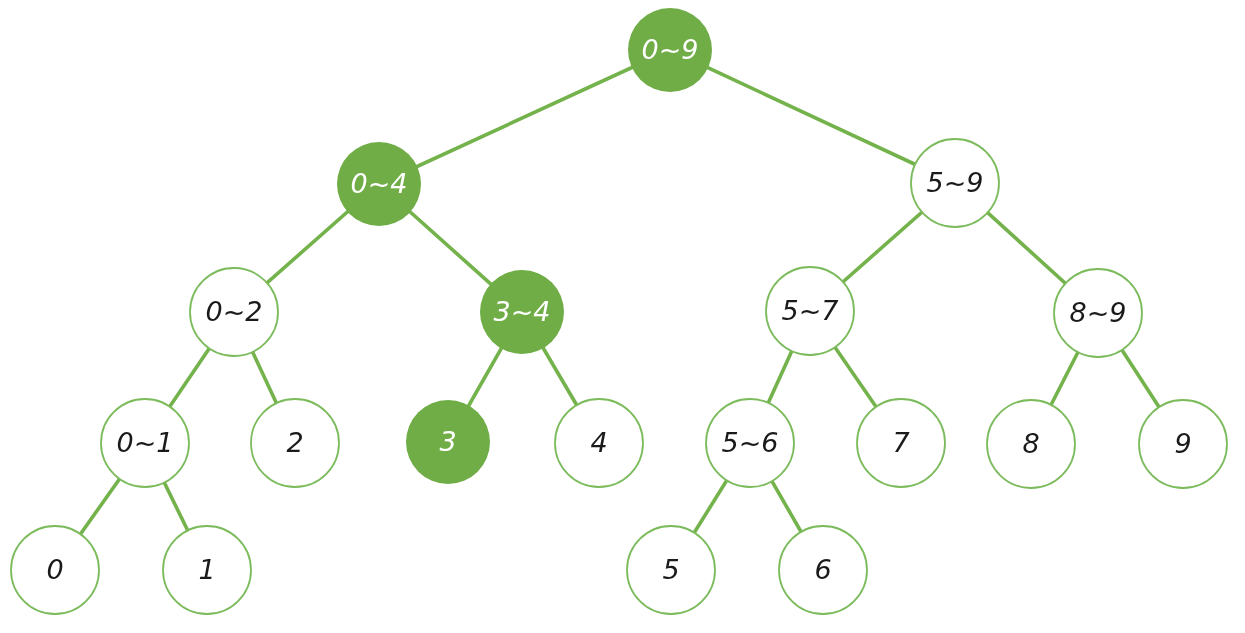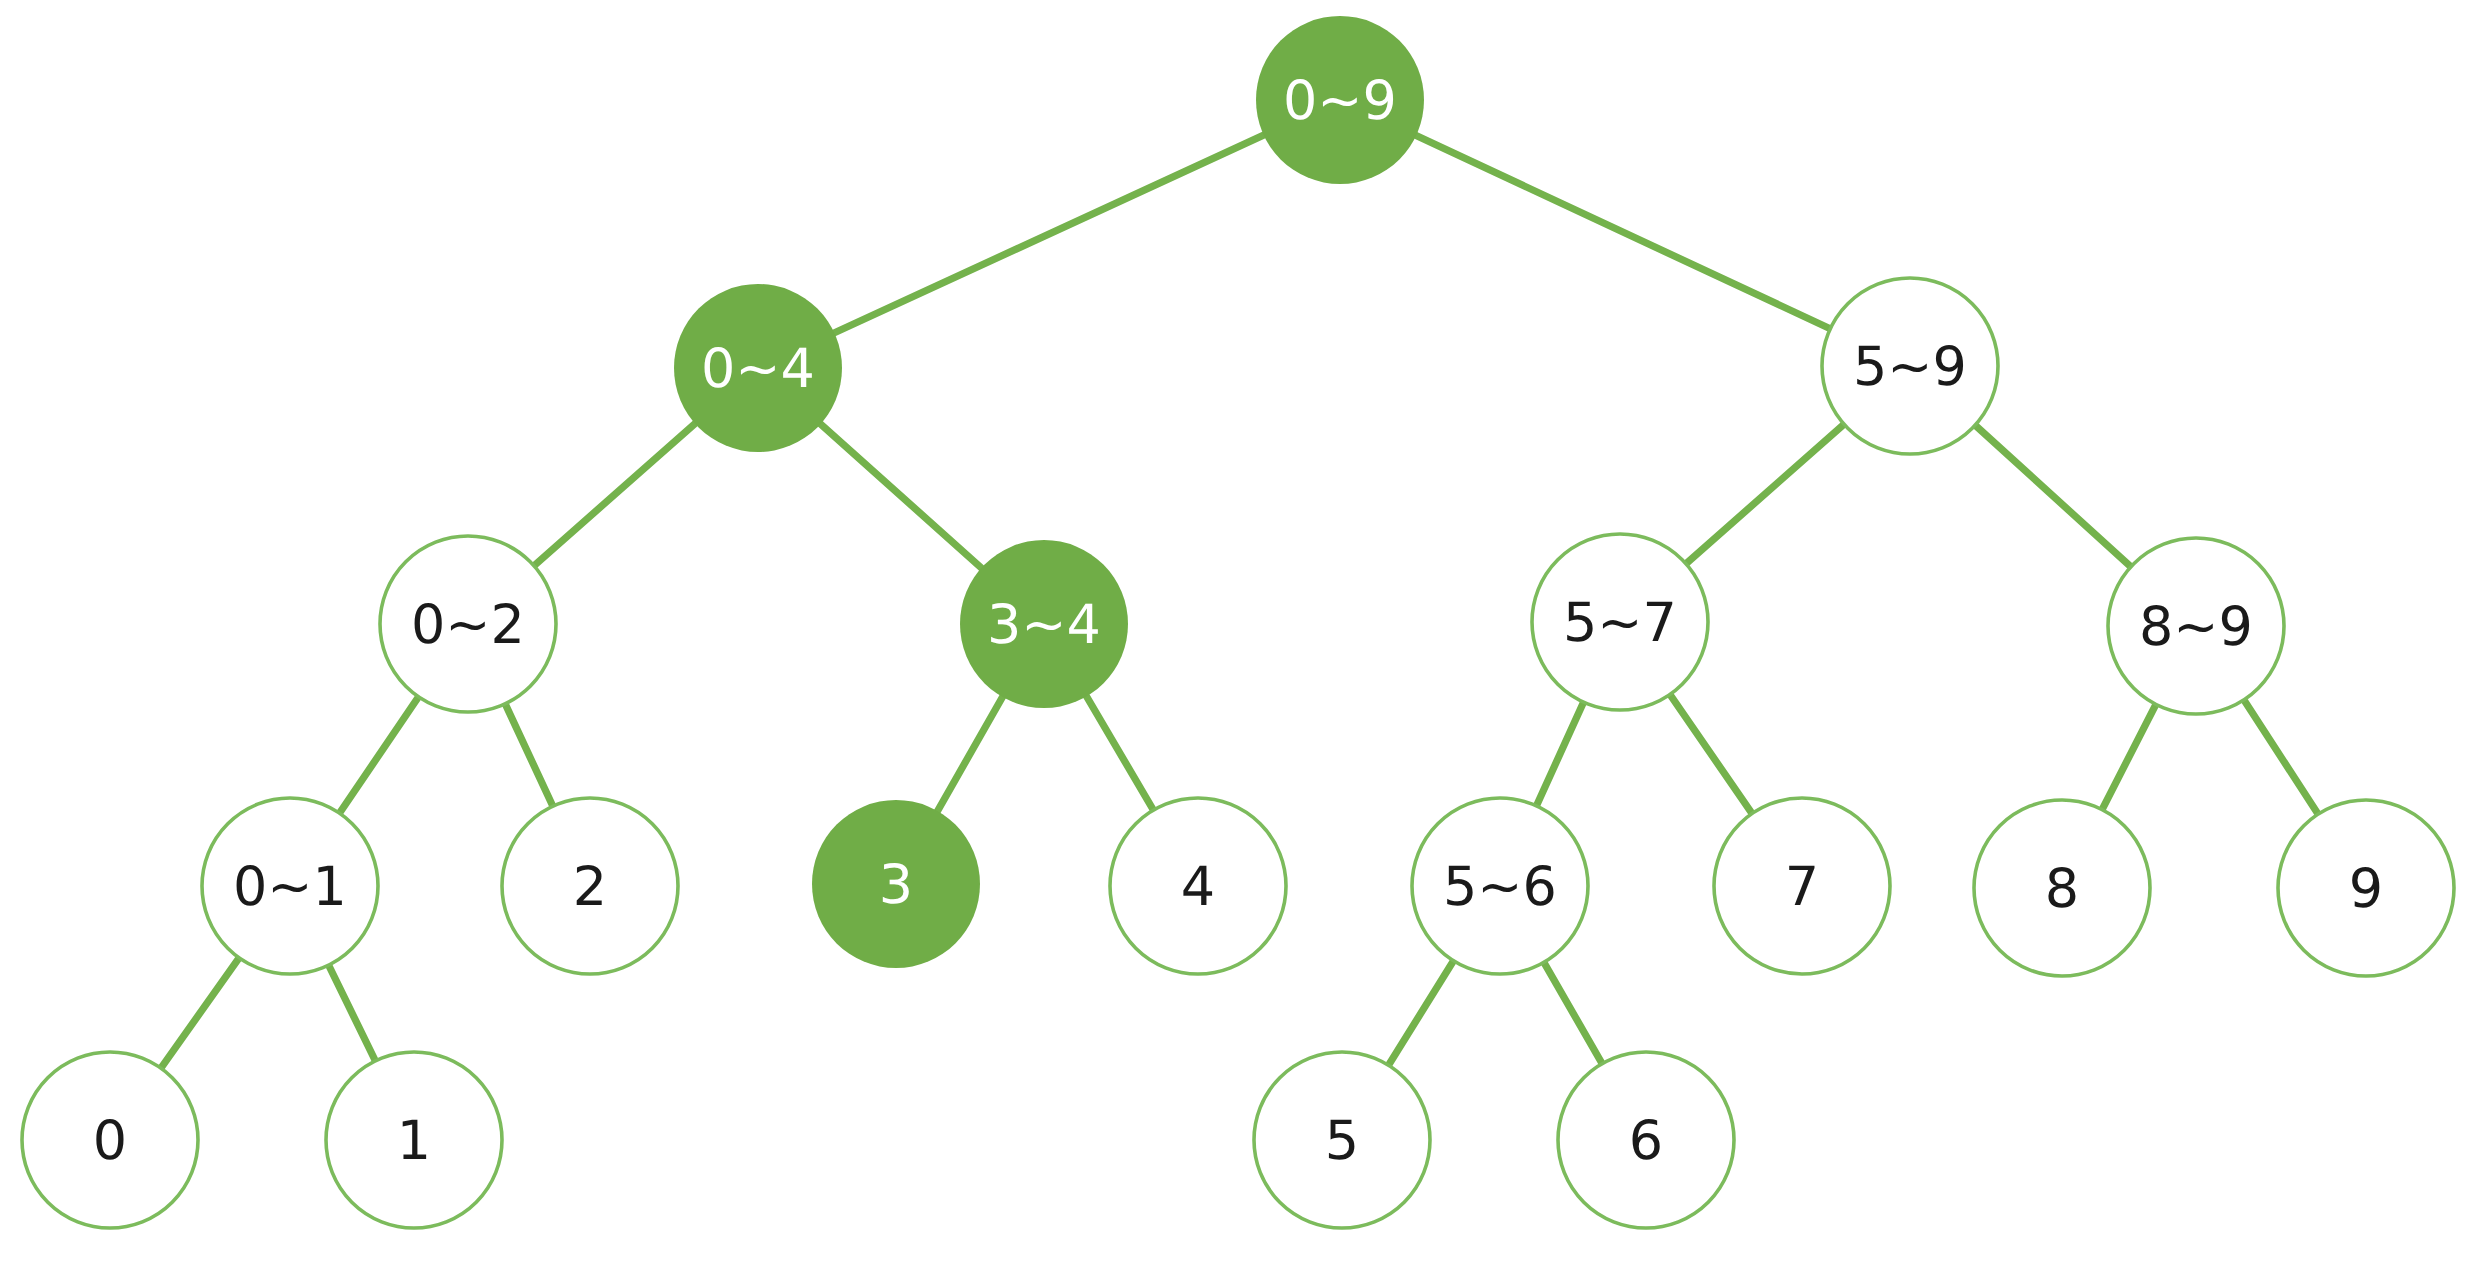--- a/index.html
+++ b/index.html
@@ -18,6 +18,7 @@
     width: 1245px;
     height: 485px;
     background: #ffffff;
+    font-style: italic;
   }
   svg { display: block; }
   .node-label {

